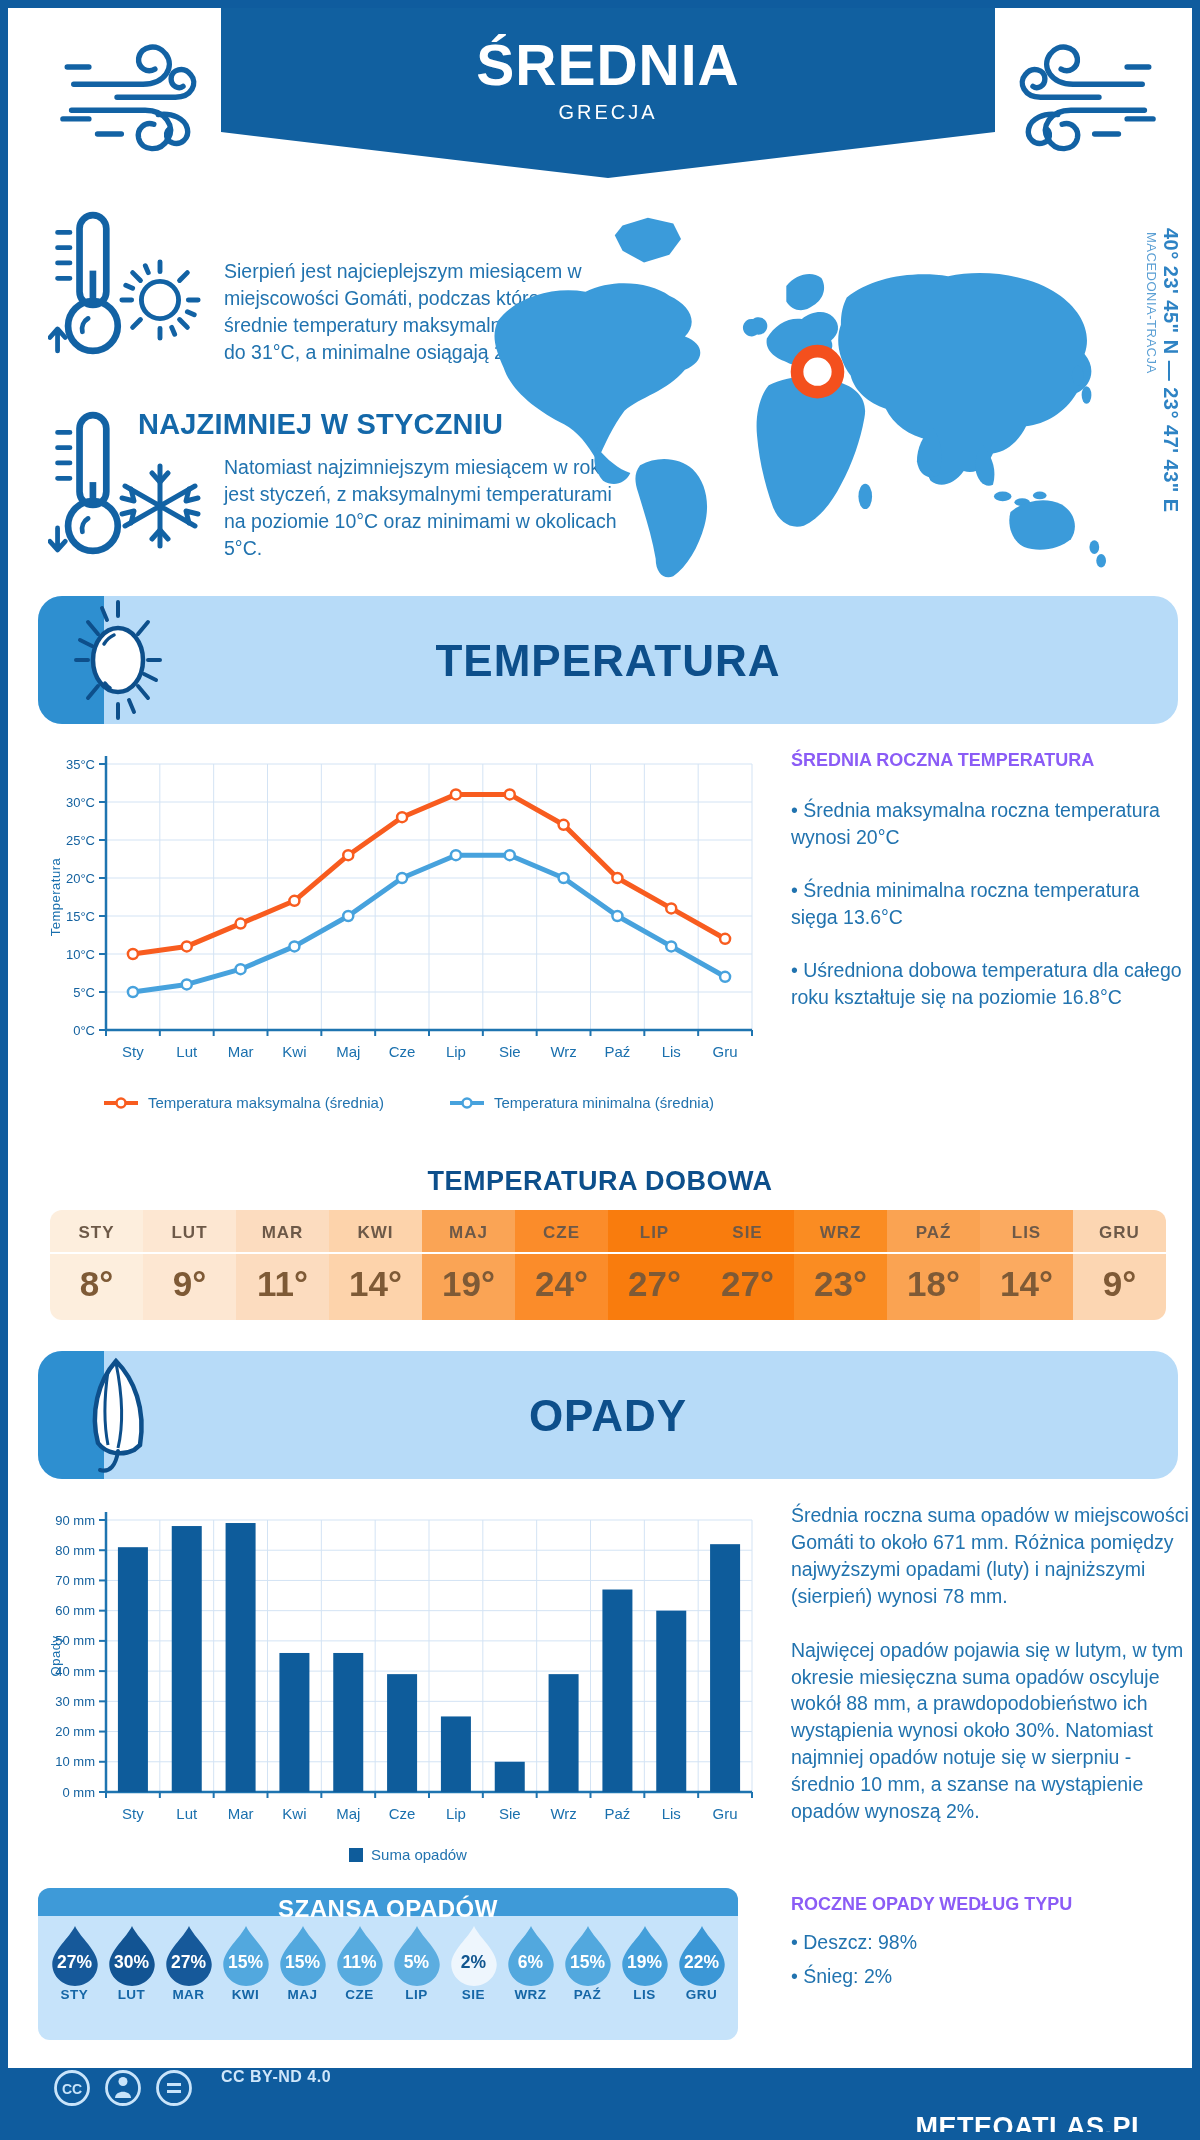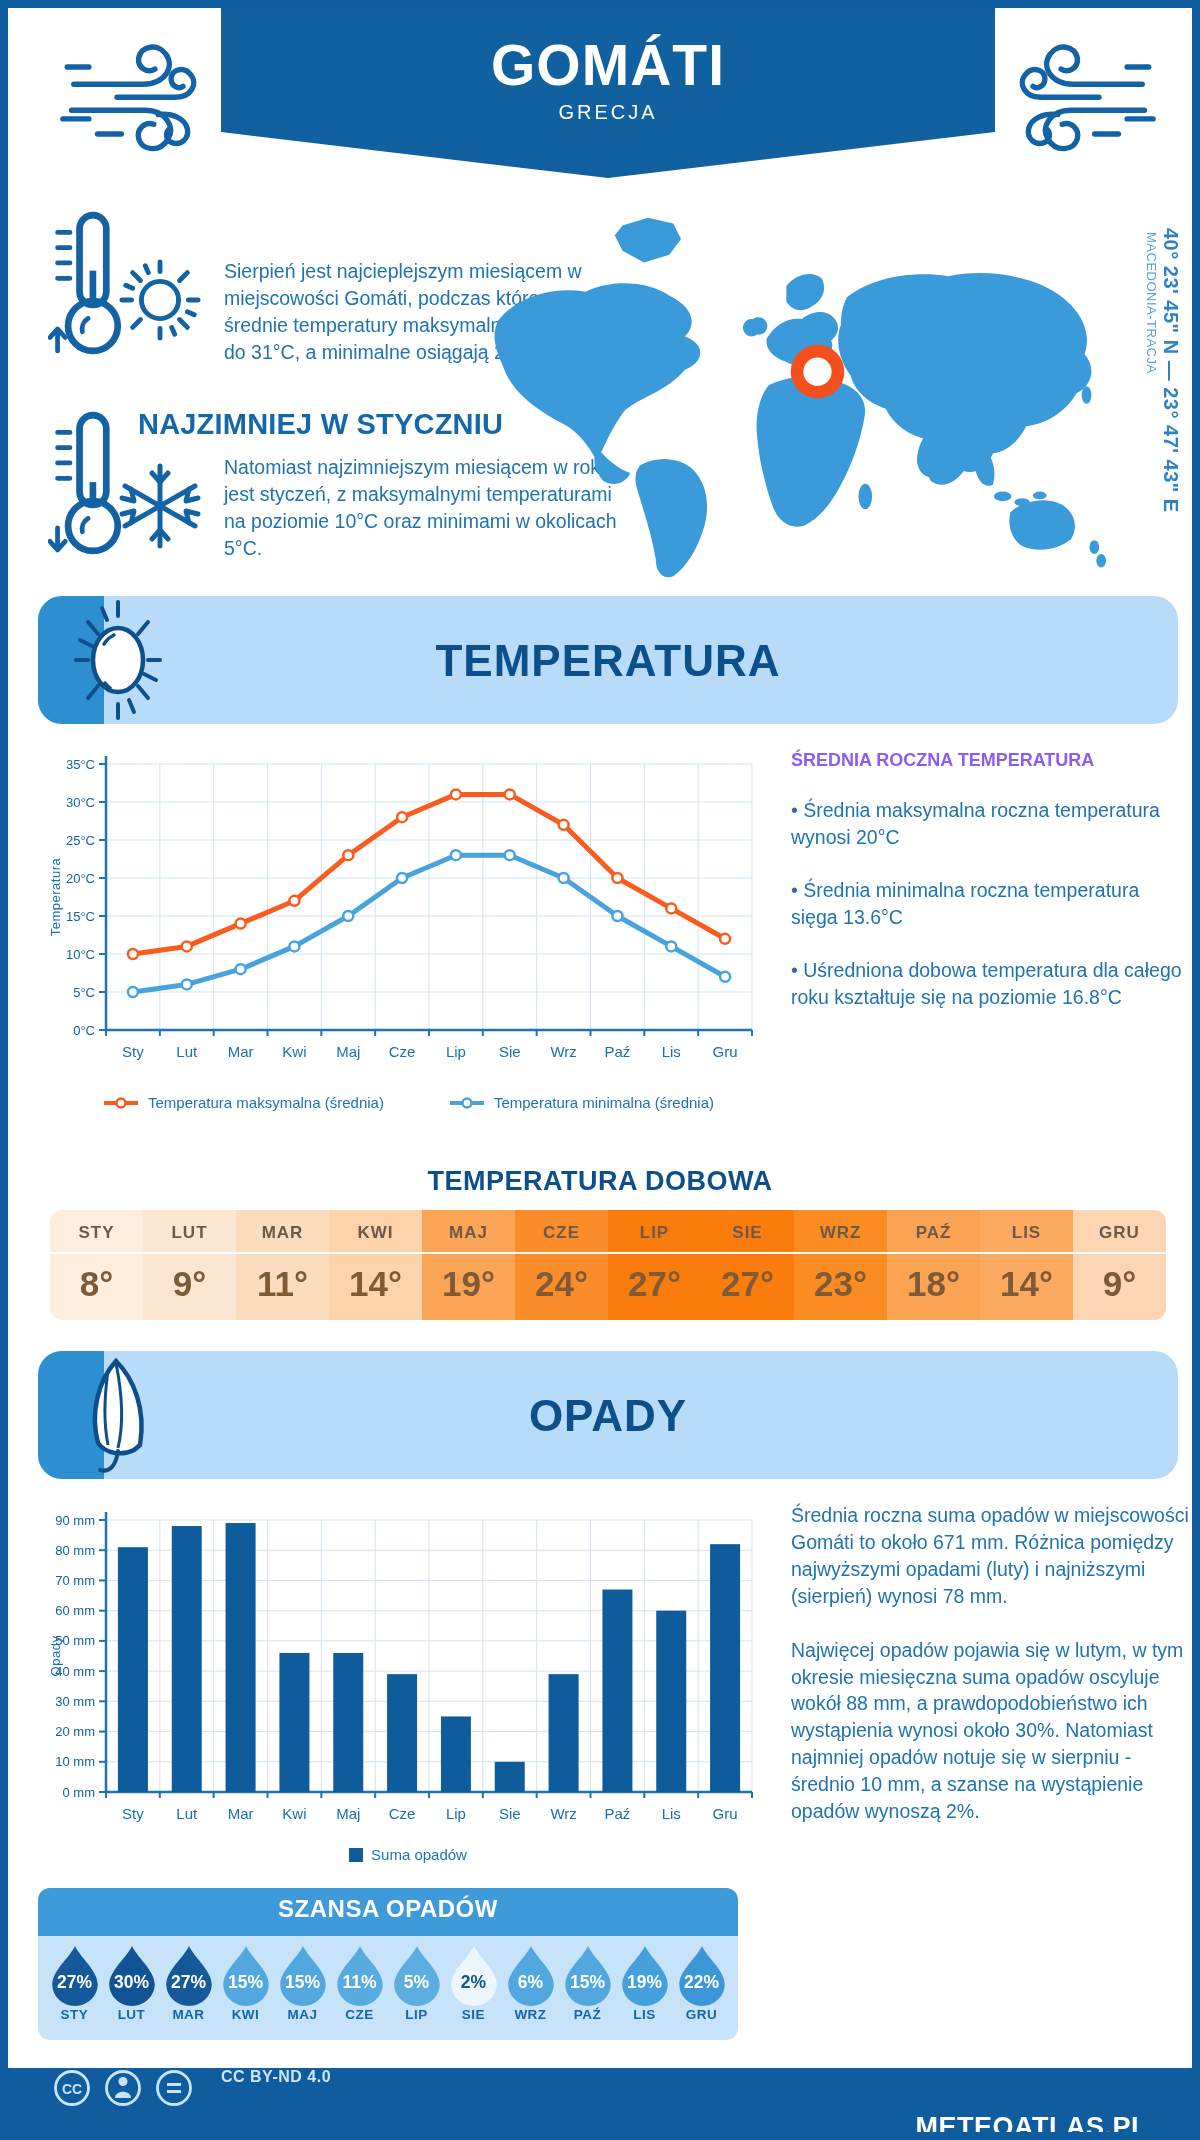--- a/index.html
+++ b/index.html
@@ -96,7 +96,7 @@
     <path d="M96,80 C109,78 121,84 123,93 C125,102 117,109 109,106 C103,104 102,96 107,93"></path>
   </svg>
   <div class="banner-top">
-    <div class="t">GOMÁTI</div>
+    <div class="t">ŚREDNIA</div>
     <div class="s">GRECJA</div>
   </div>
 

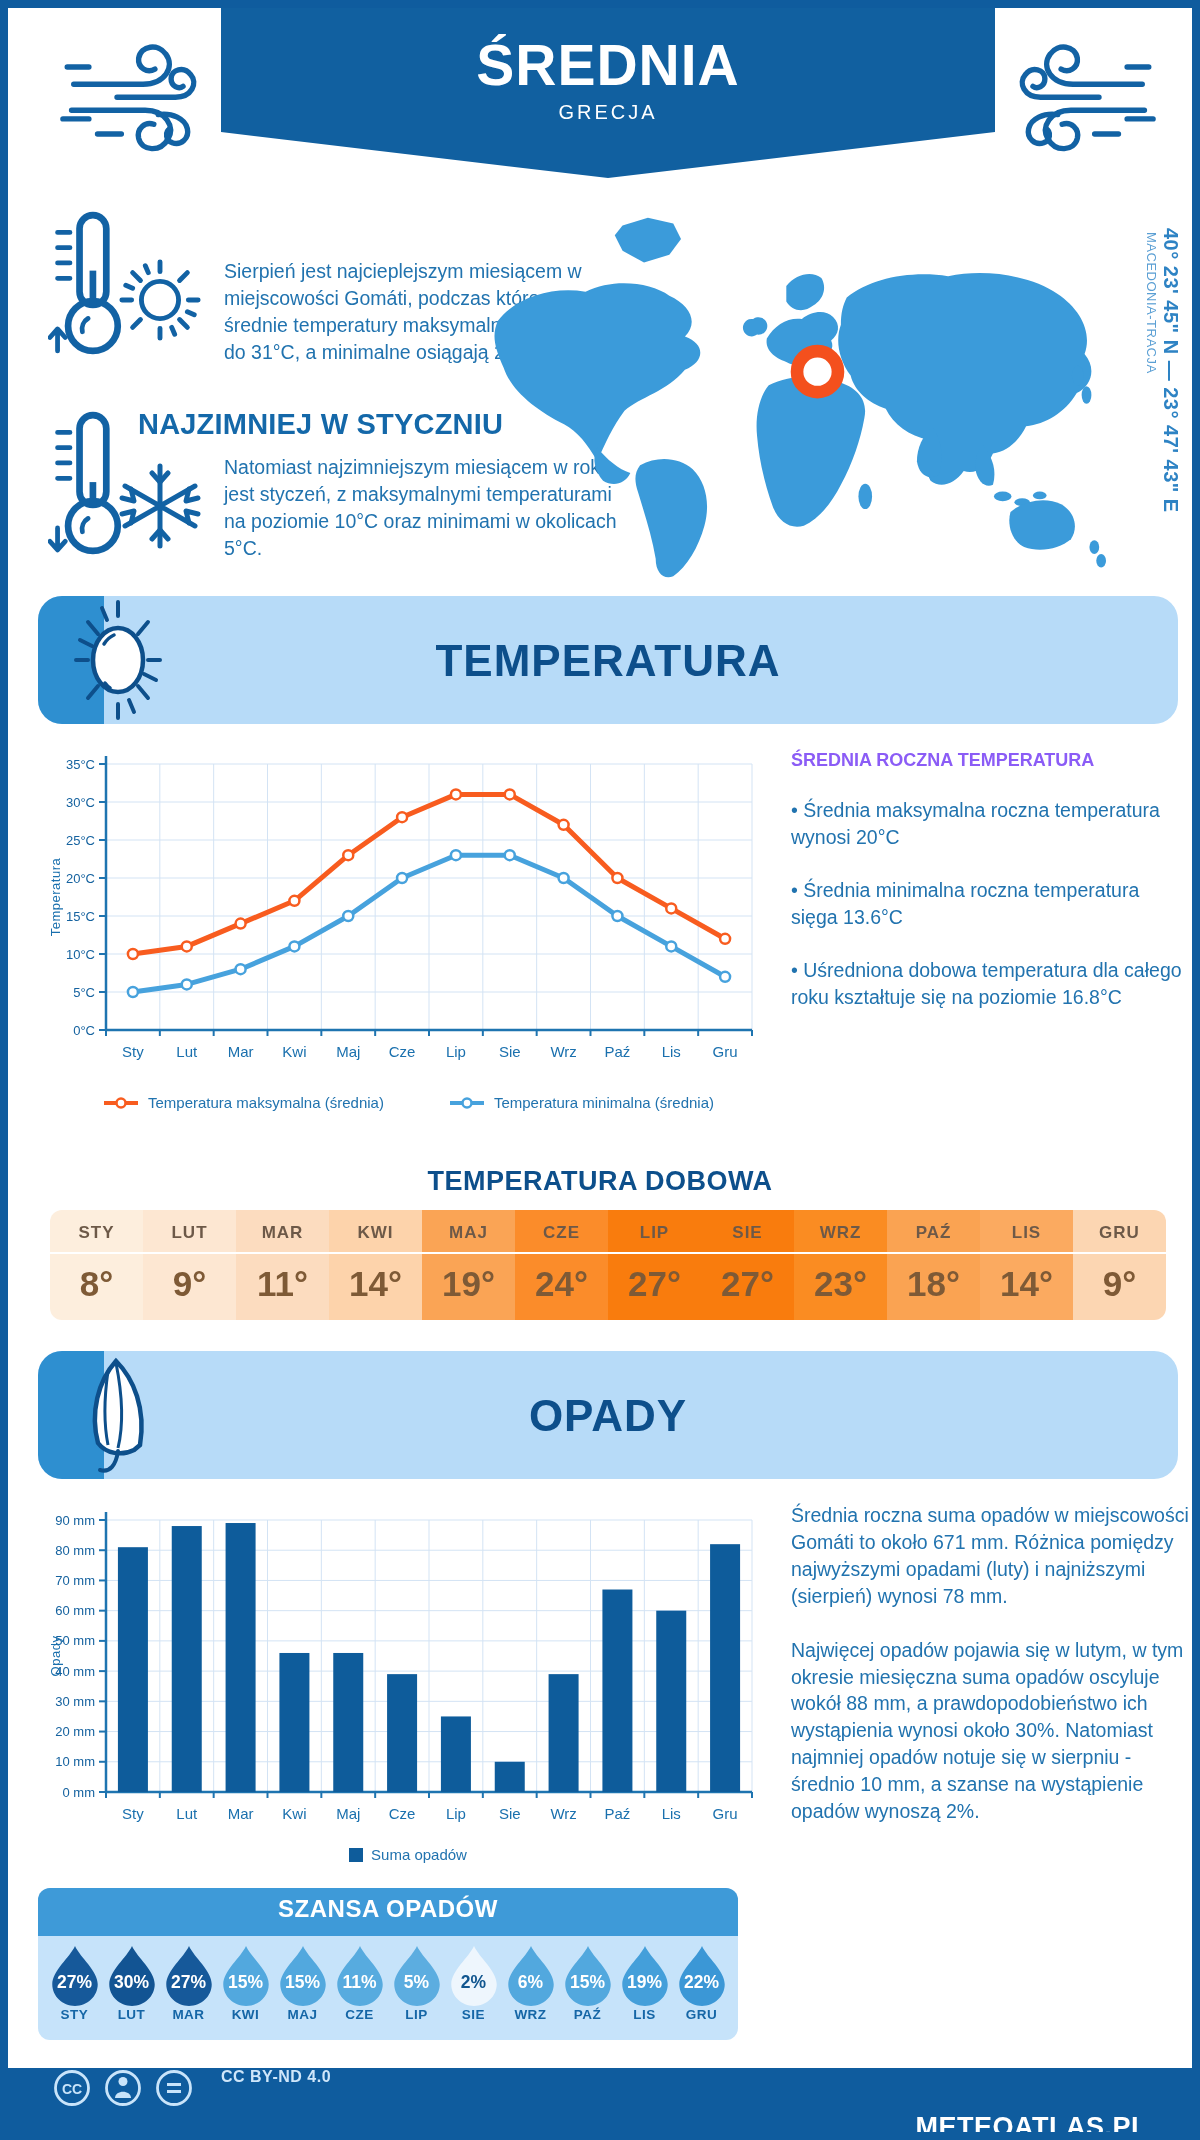--- a/index.html
+++ b/index.html
@@ -60,7 +60,7 @@
   
   #chance { position:absolute; left:30px; top:1880px; width:700px; height:152px;
     border-radius:12px; background:#c6e3fa; }
-  #chance .chead { height:48px; line-height:42px; text-align:center; background:#3e9ad8;
+  #chance .chead { height:28px; line-height:42px; text-align:center; background:#3e9ad8;
     border-radius:12px 12px 0 0; color:#fff; font-size:24px; font-weight:bold; letter-spacing:.5px; }
   #drops { display:flex; padding:6px 8px 0; }
   .dropcol { position:relative; flex:1; height:100px; text-align:center; }

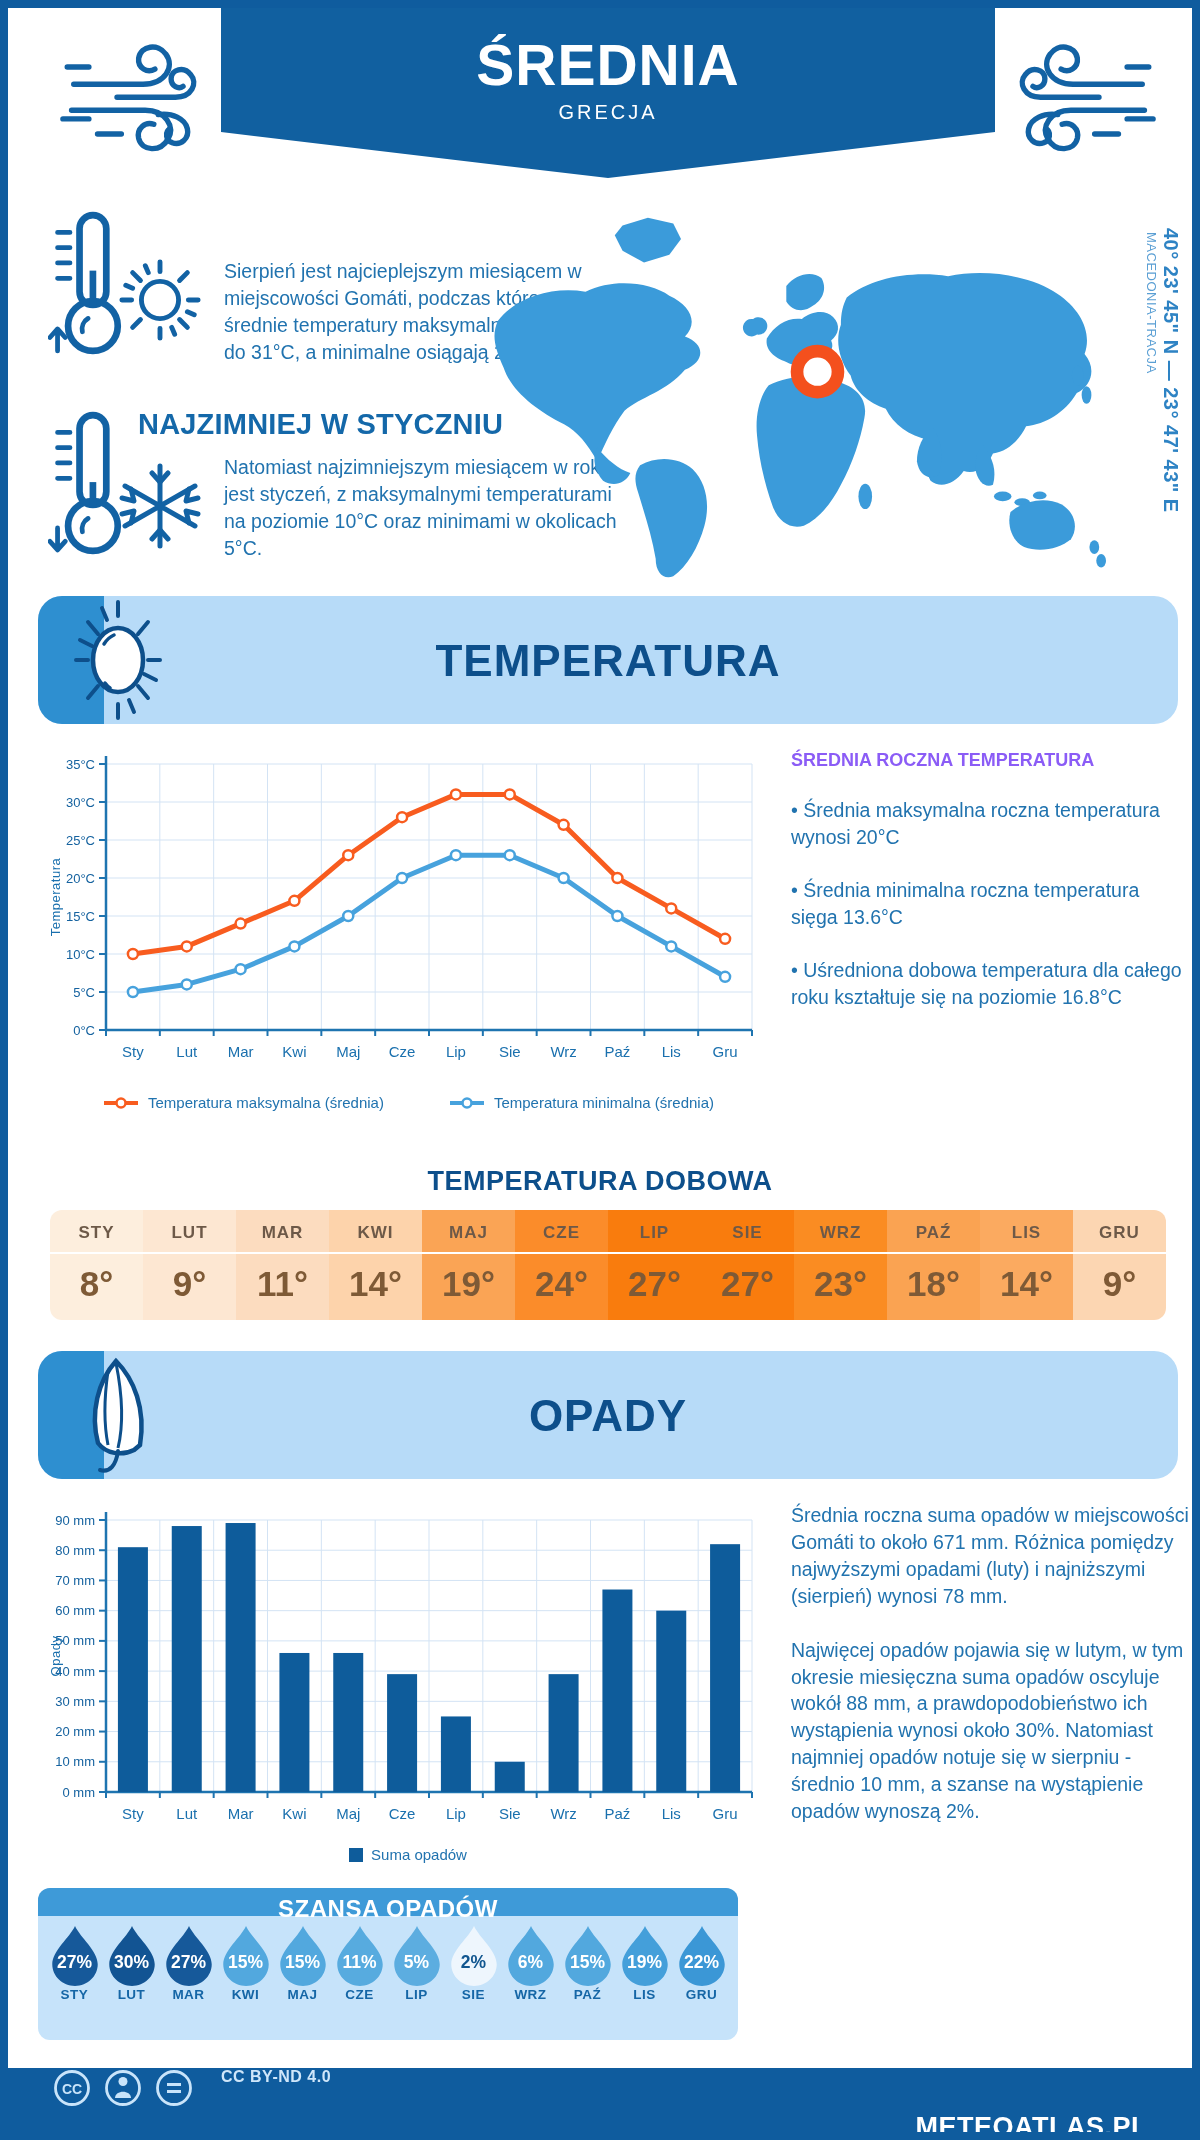--- a/index.html
+++ b/index.html
@@ -448,6 +448,11 @@
     <p class="colp">Średnia roczna suma opadów w miejscowości Gomáti to około 671 mm. Różnica pomiędzy najwyższymi opadami (luty) i najniższymi (sierpień) wynosi 78 mm.</p>
     <p class="colp" style="margin-top:27px">Najwięcej opadów pojawia się w lutym, w tym okresie miesięczna suma opadów oscyluje wokół 88 mm, a prawdopodobieństwo ich wystąpienia wynosi około 30%. Natomiast najmniej opadów notuje się w sierpniu - średnio 10 mm, a szanse na wystąpienie opadów wynoszą 2%.</p>
   </div>
+  <div style="position:absolute; left:783px; top:1886px; width:402px">
+    <div class="colh">ROCZNE OPADY WEDŁUG TYPU</div>
+    <p class="colp" style="margin-top:14px">• Deszcz: 98%</p>
+    <p class="colp" style="margin-top:7px">• Śnieg: 2%</p>
+  </div>
 
   <div id="chance">
     <div class="chead">SZANSA OPADÓW</div>

